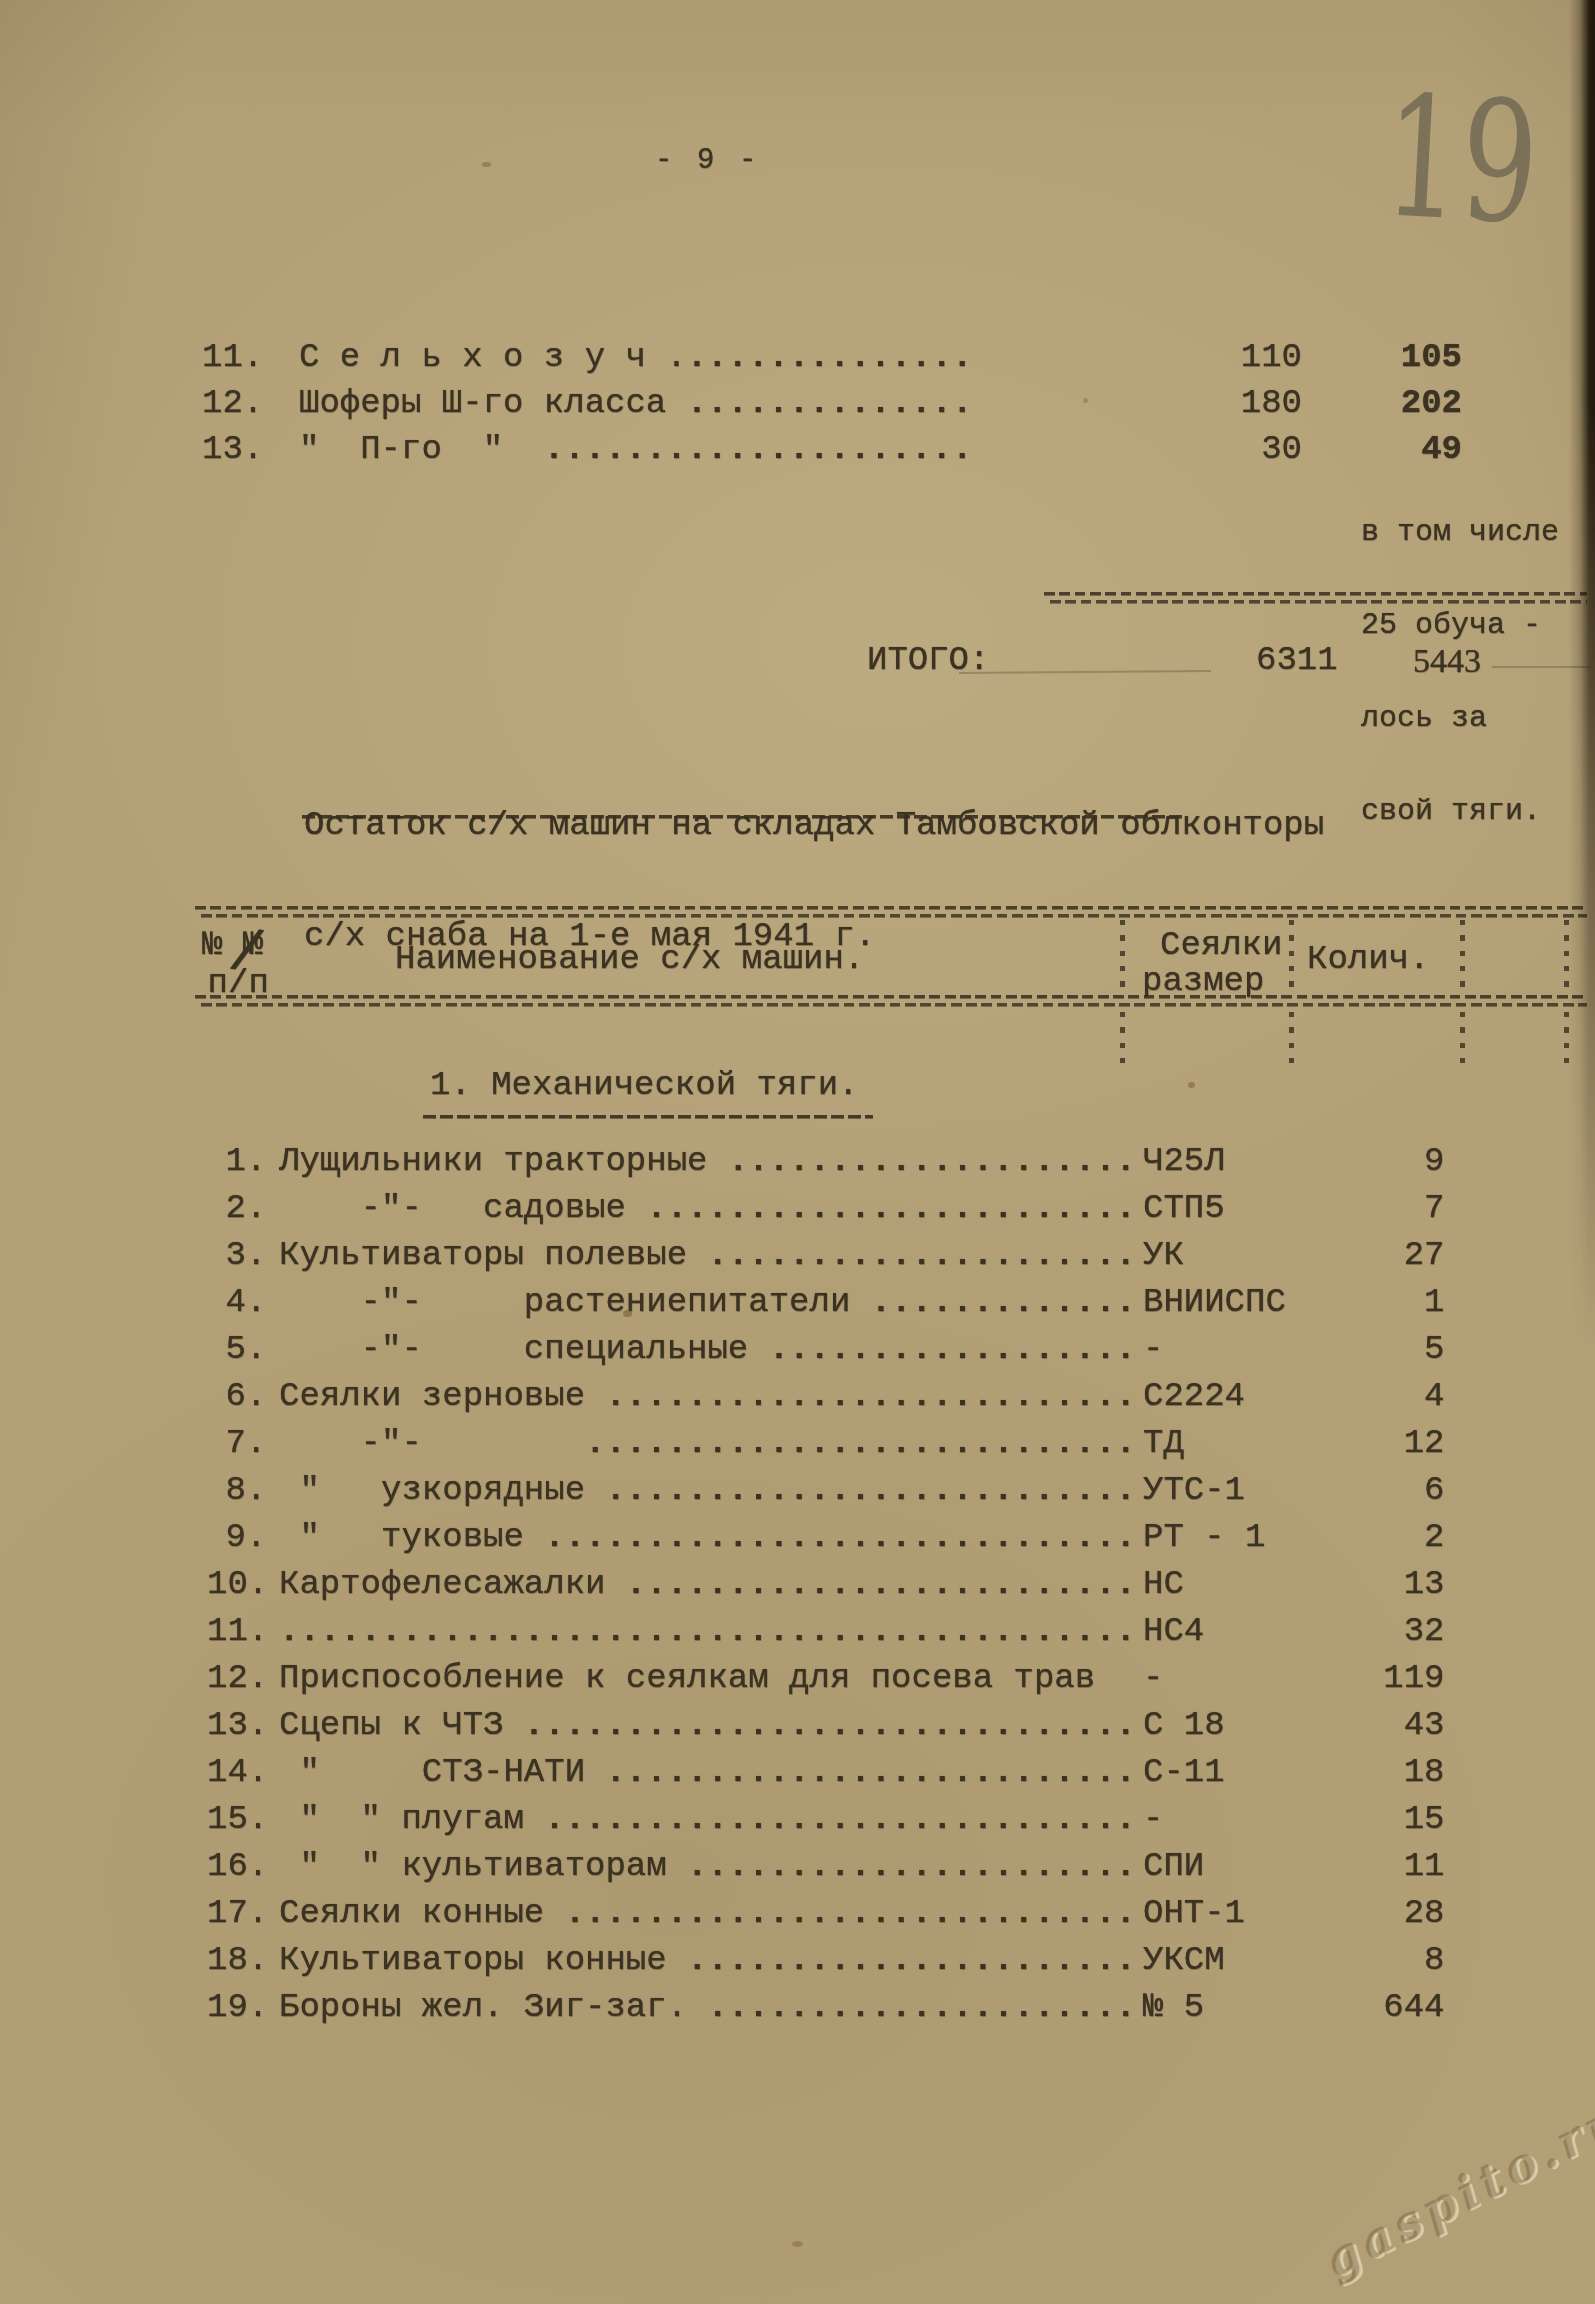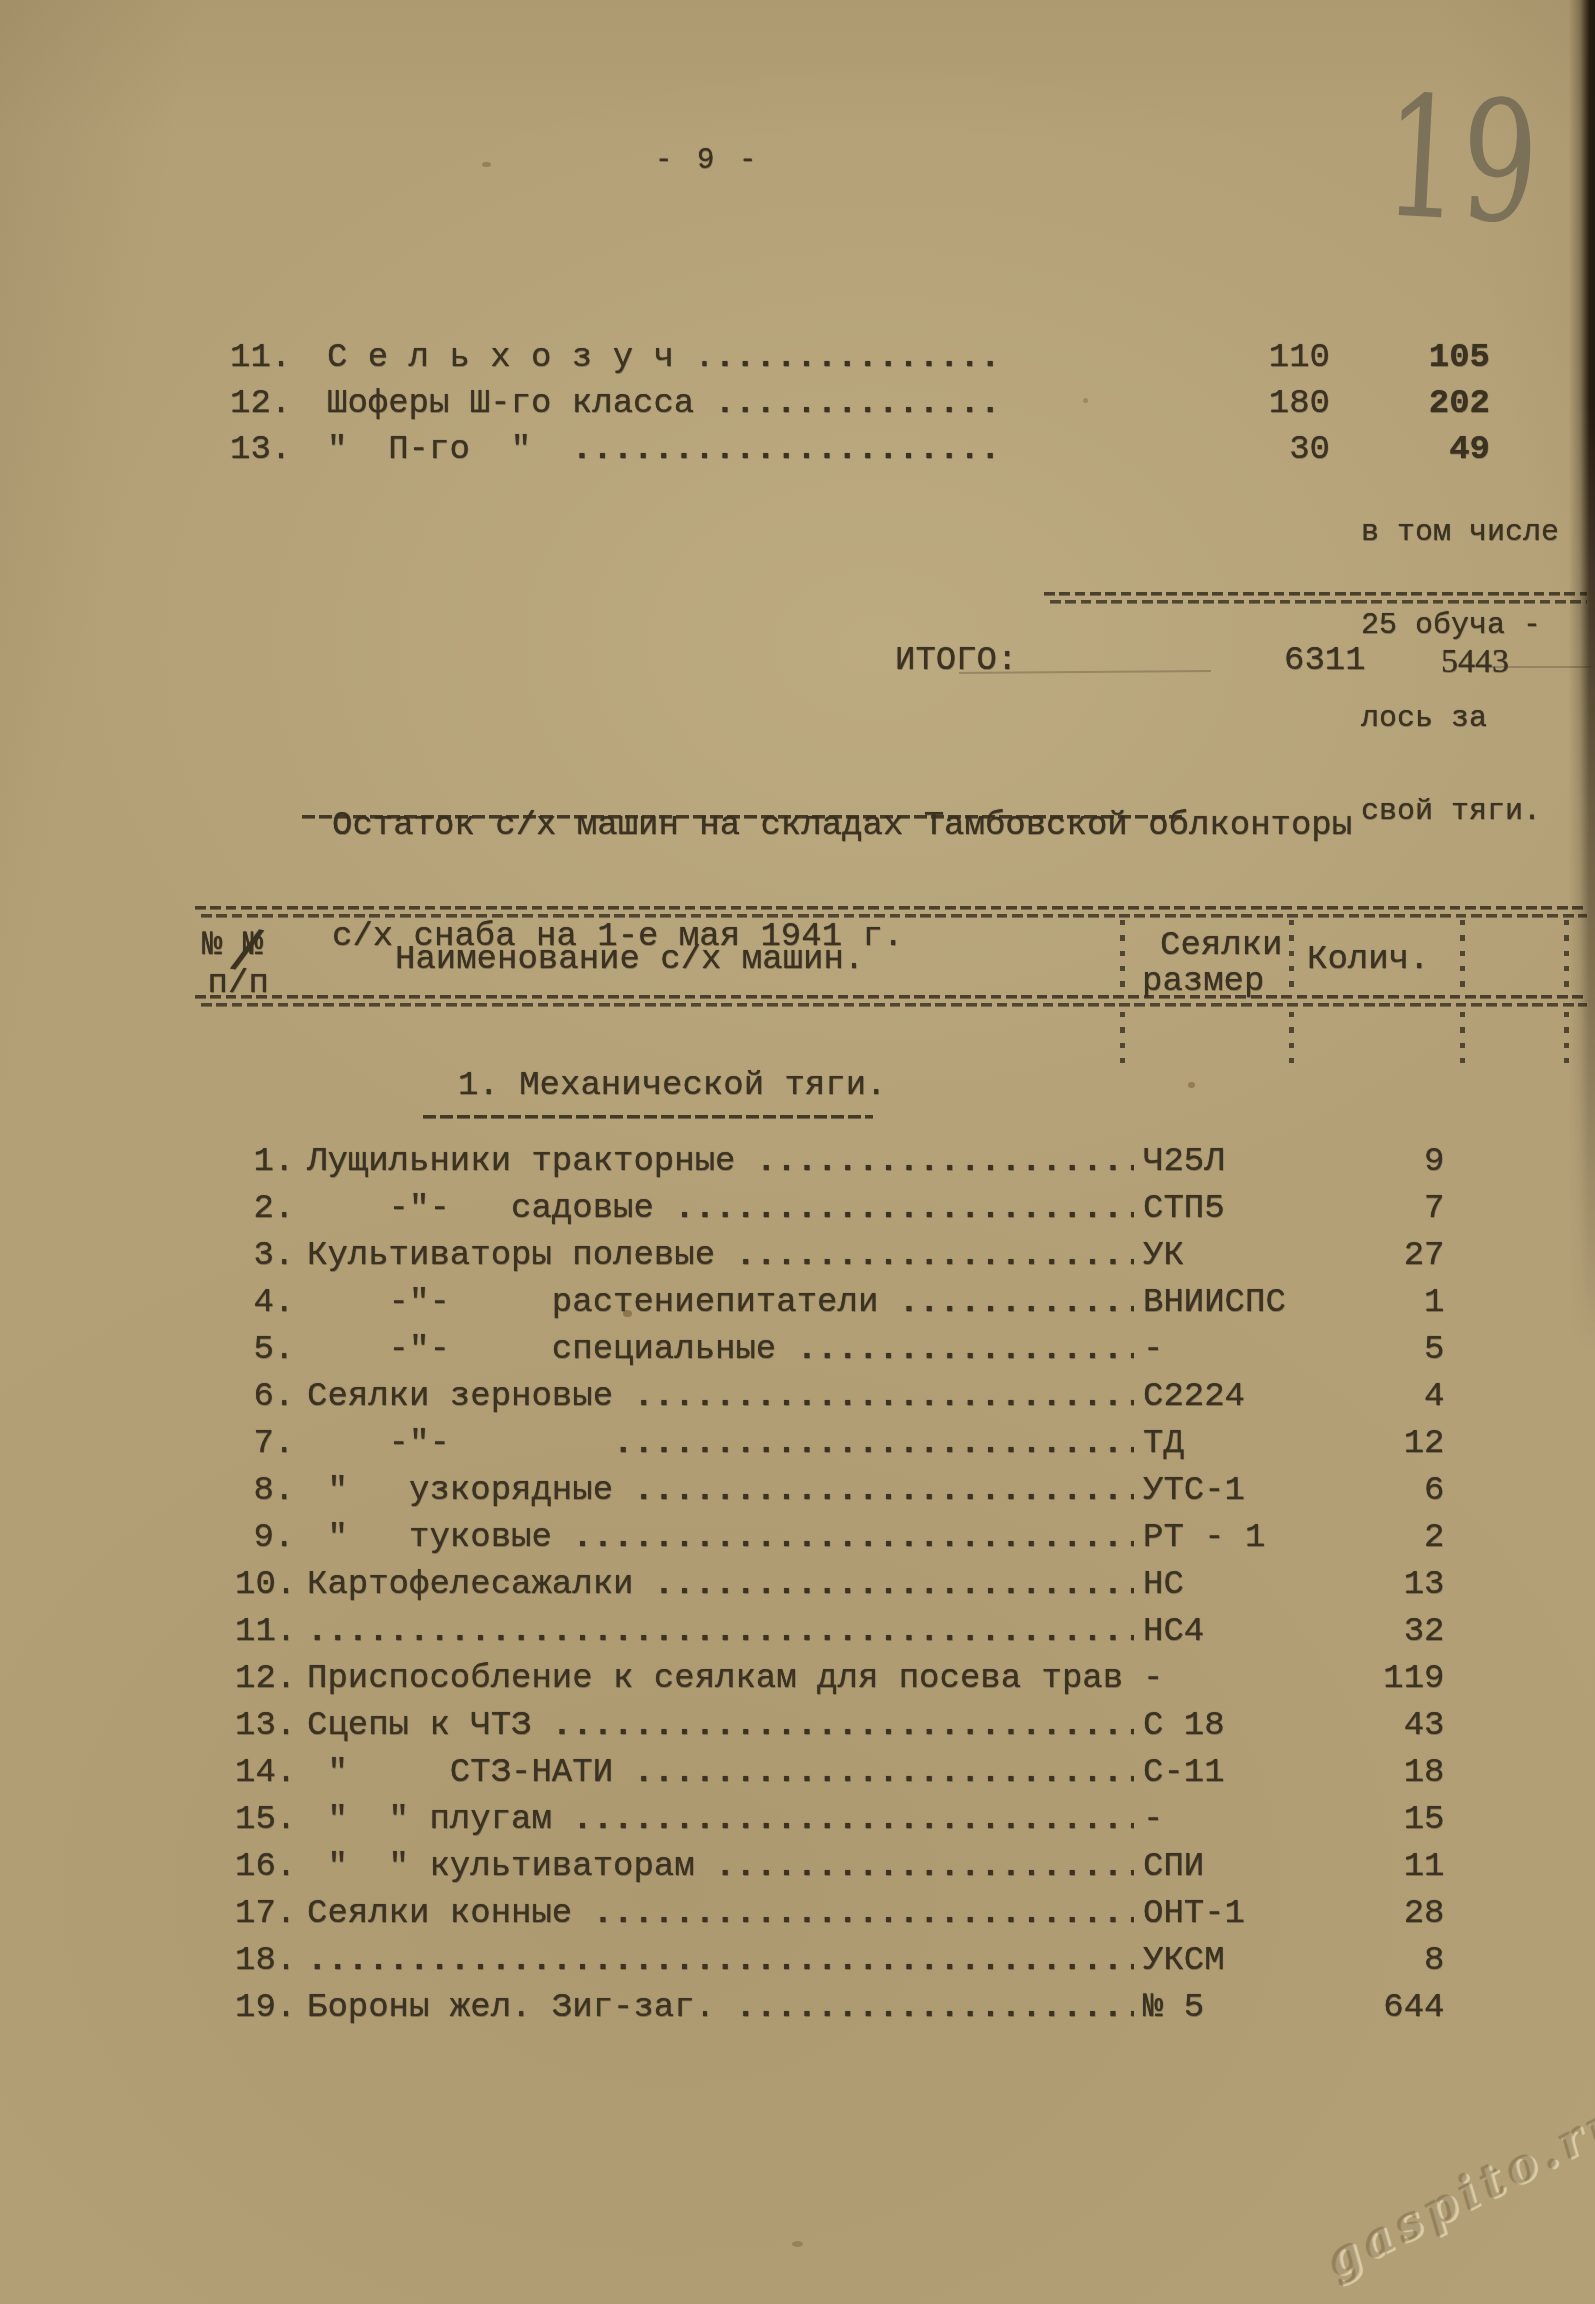--- a/index.html
+++ b/index.html
@@ -18,7 +18,7 @@
   }
   .ink{text-shadow:0 0 0.9px rgba(59,50,34,0.85), 0.5px 0.5px 0 rgba(59,50,34,0.35);}
   .abs{position:absolute;}
-  .tx{font-size:34px;line-height:1.15;white-space:pre;margin-left:28px;}
+  .tx{font-size:34px;line-height:1.15;white-space:pre;}
 
   
   .dline{

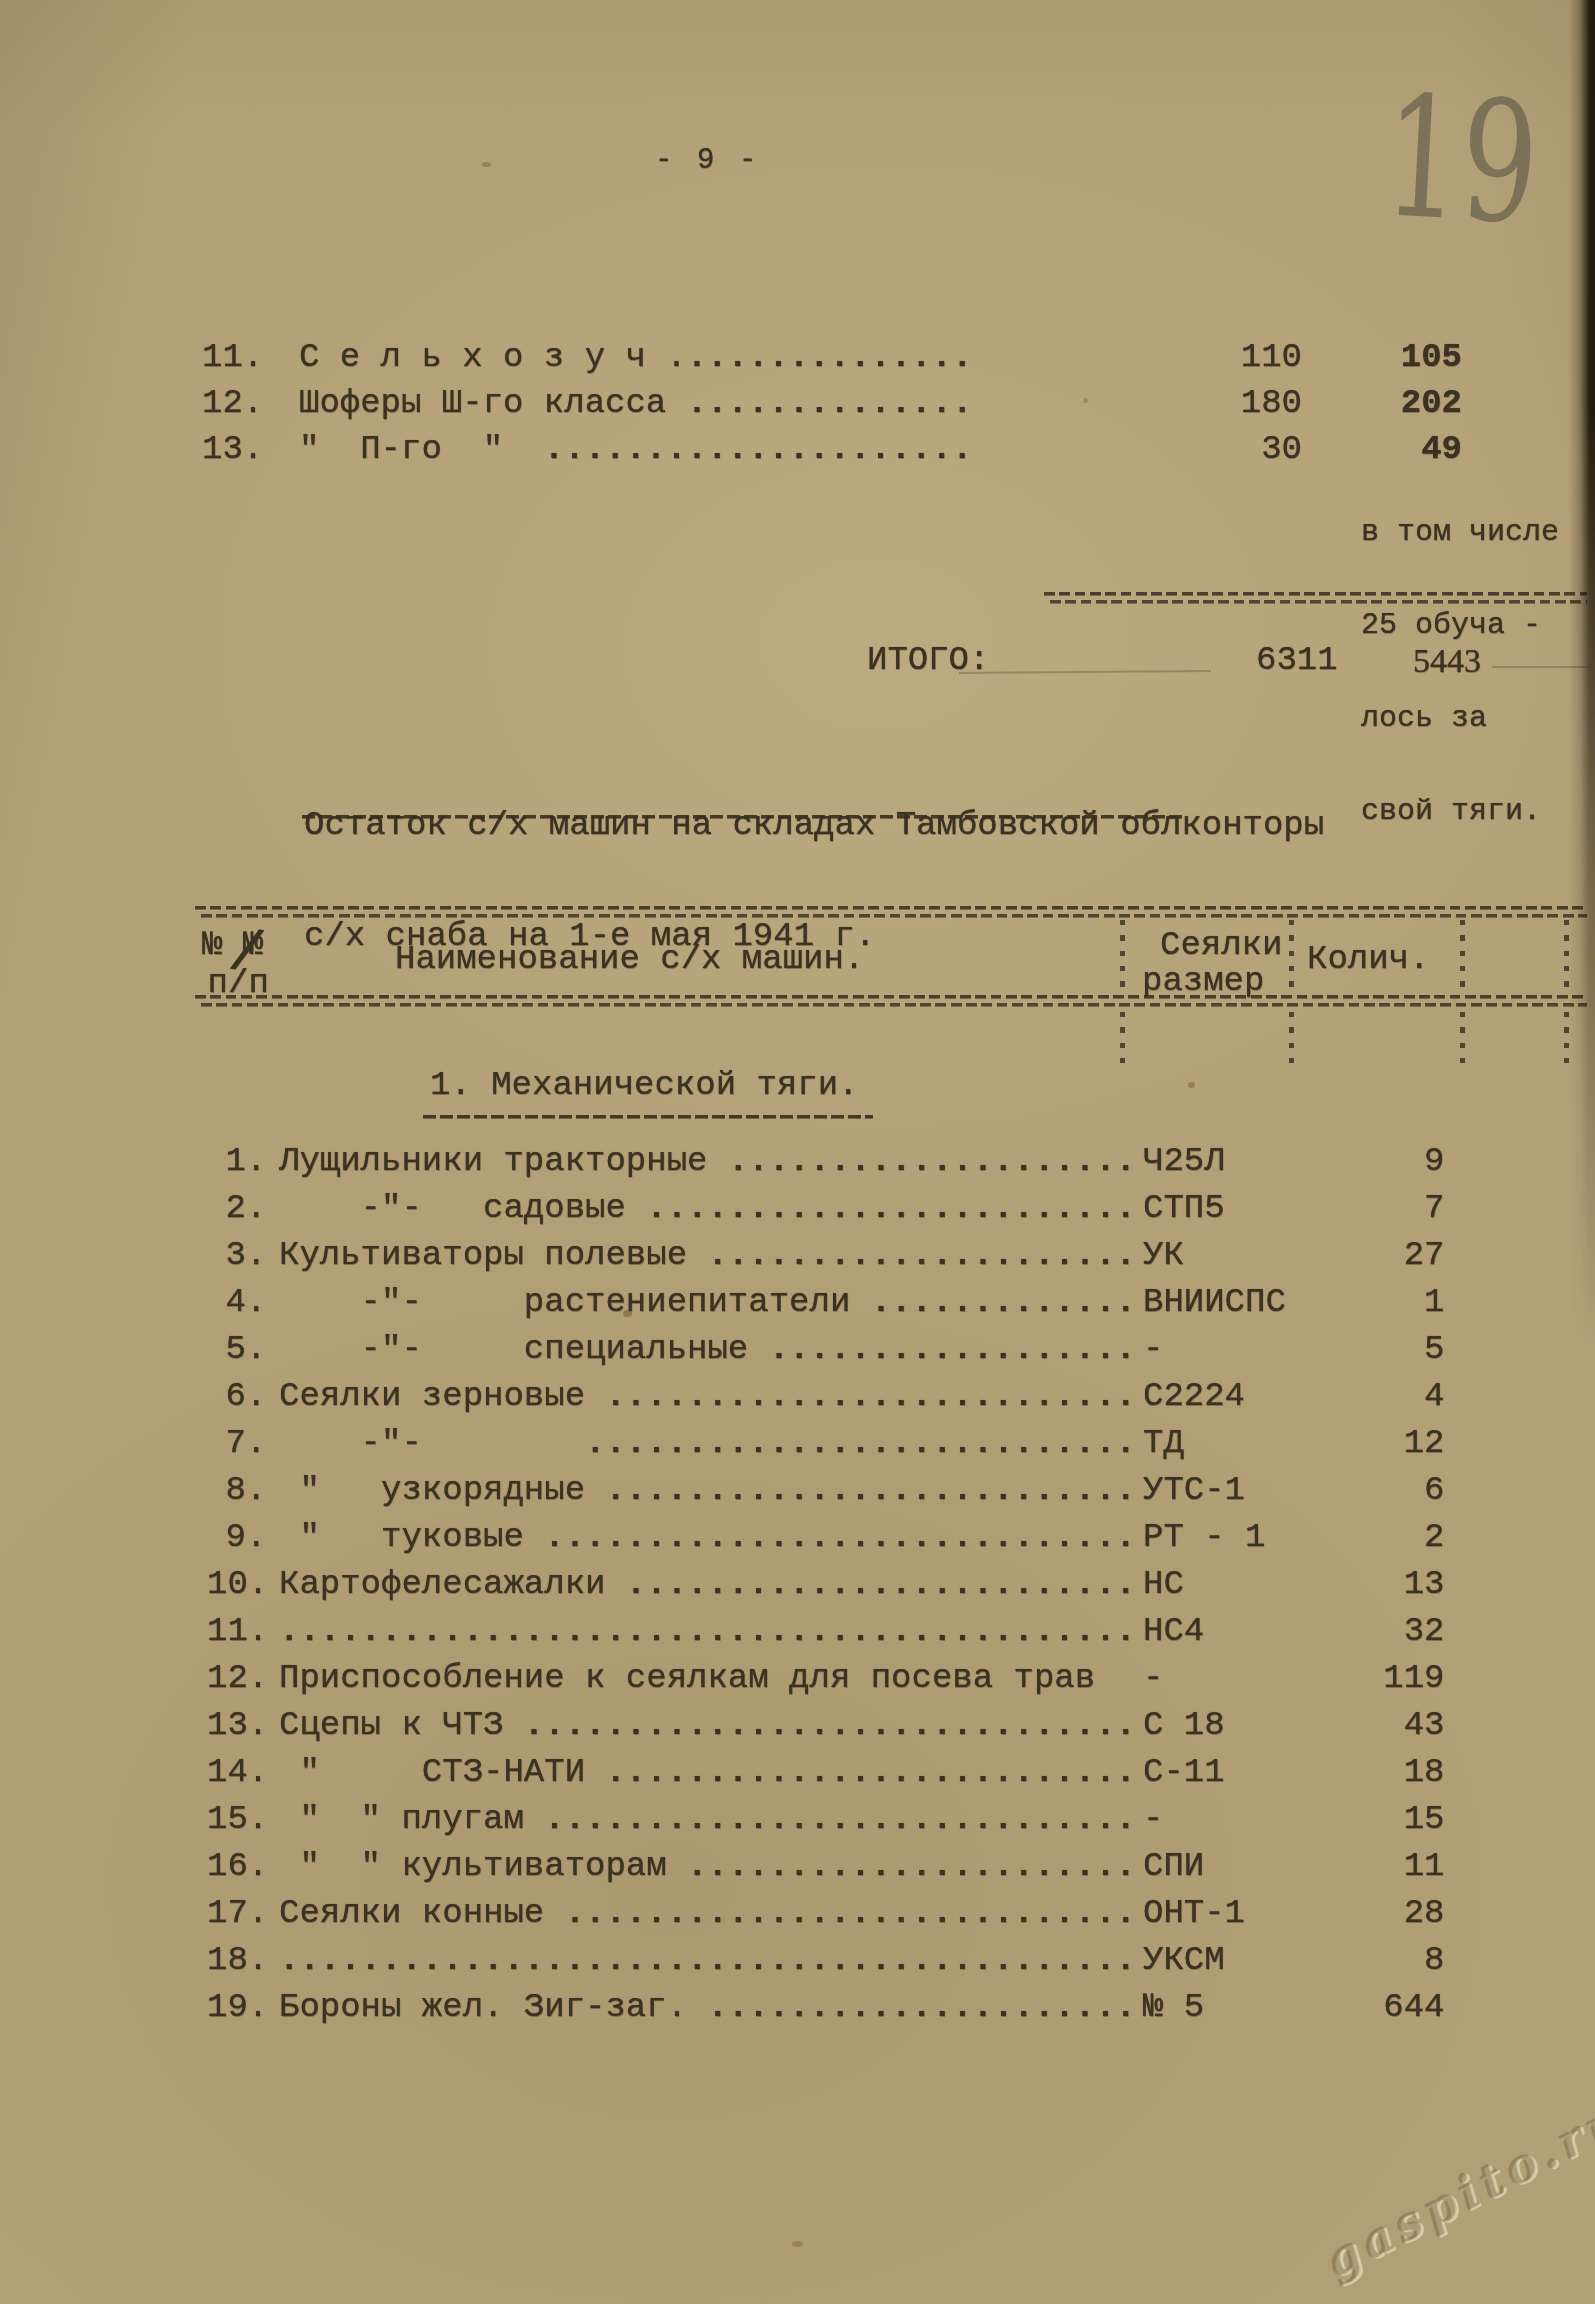--- a/index.html
+++ b/index.html
@@ -311,6 +311,7 @@
 
     <div class="t-row ink tx">
       <span class="t-num">18.</span>
+      <span class="t-name">Культиваторы конные </span>
       <span class="leader"></span>
       <span class="t-mark">УКСМ</span>
       <span class="t-qty">8</span>

